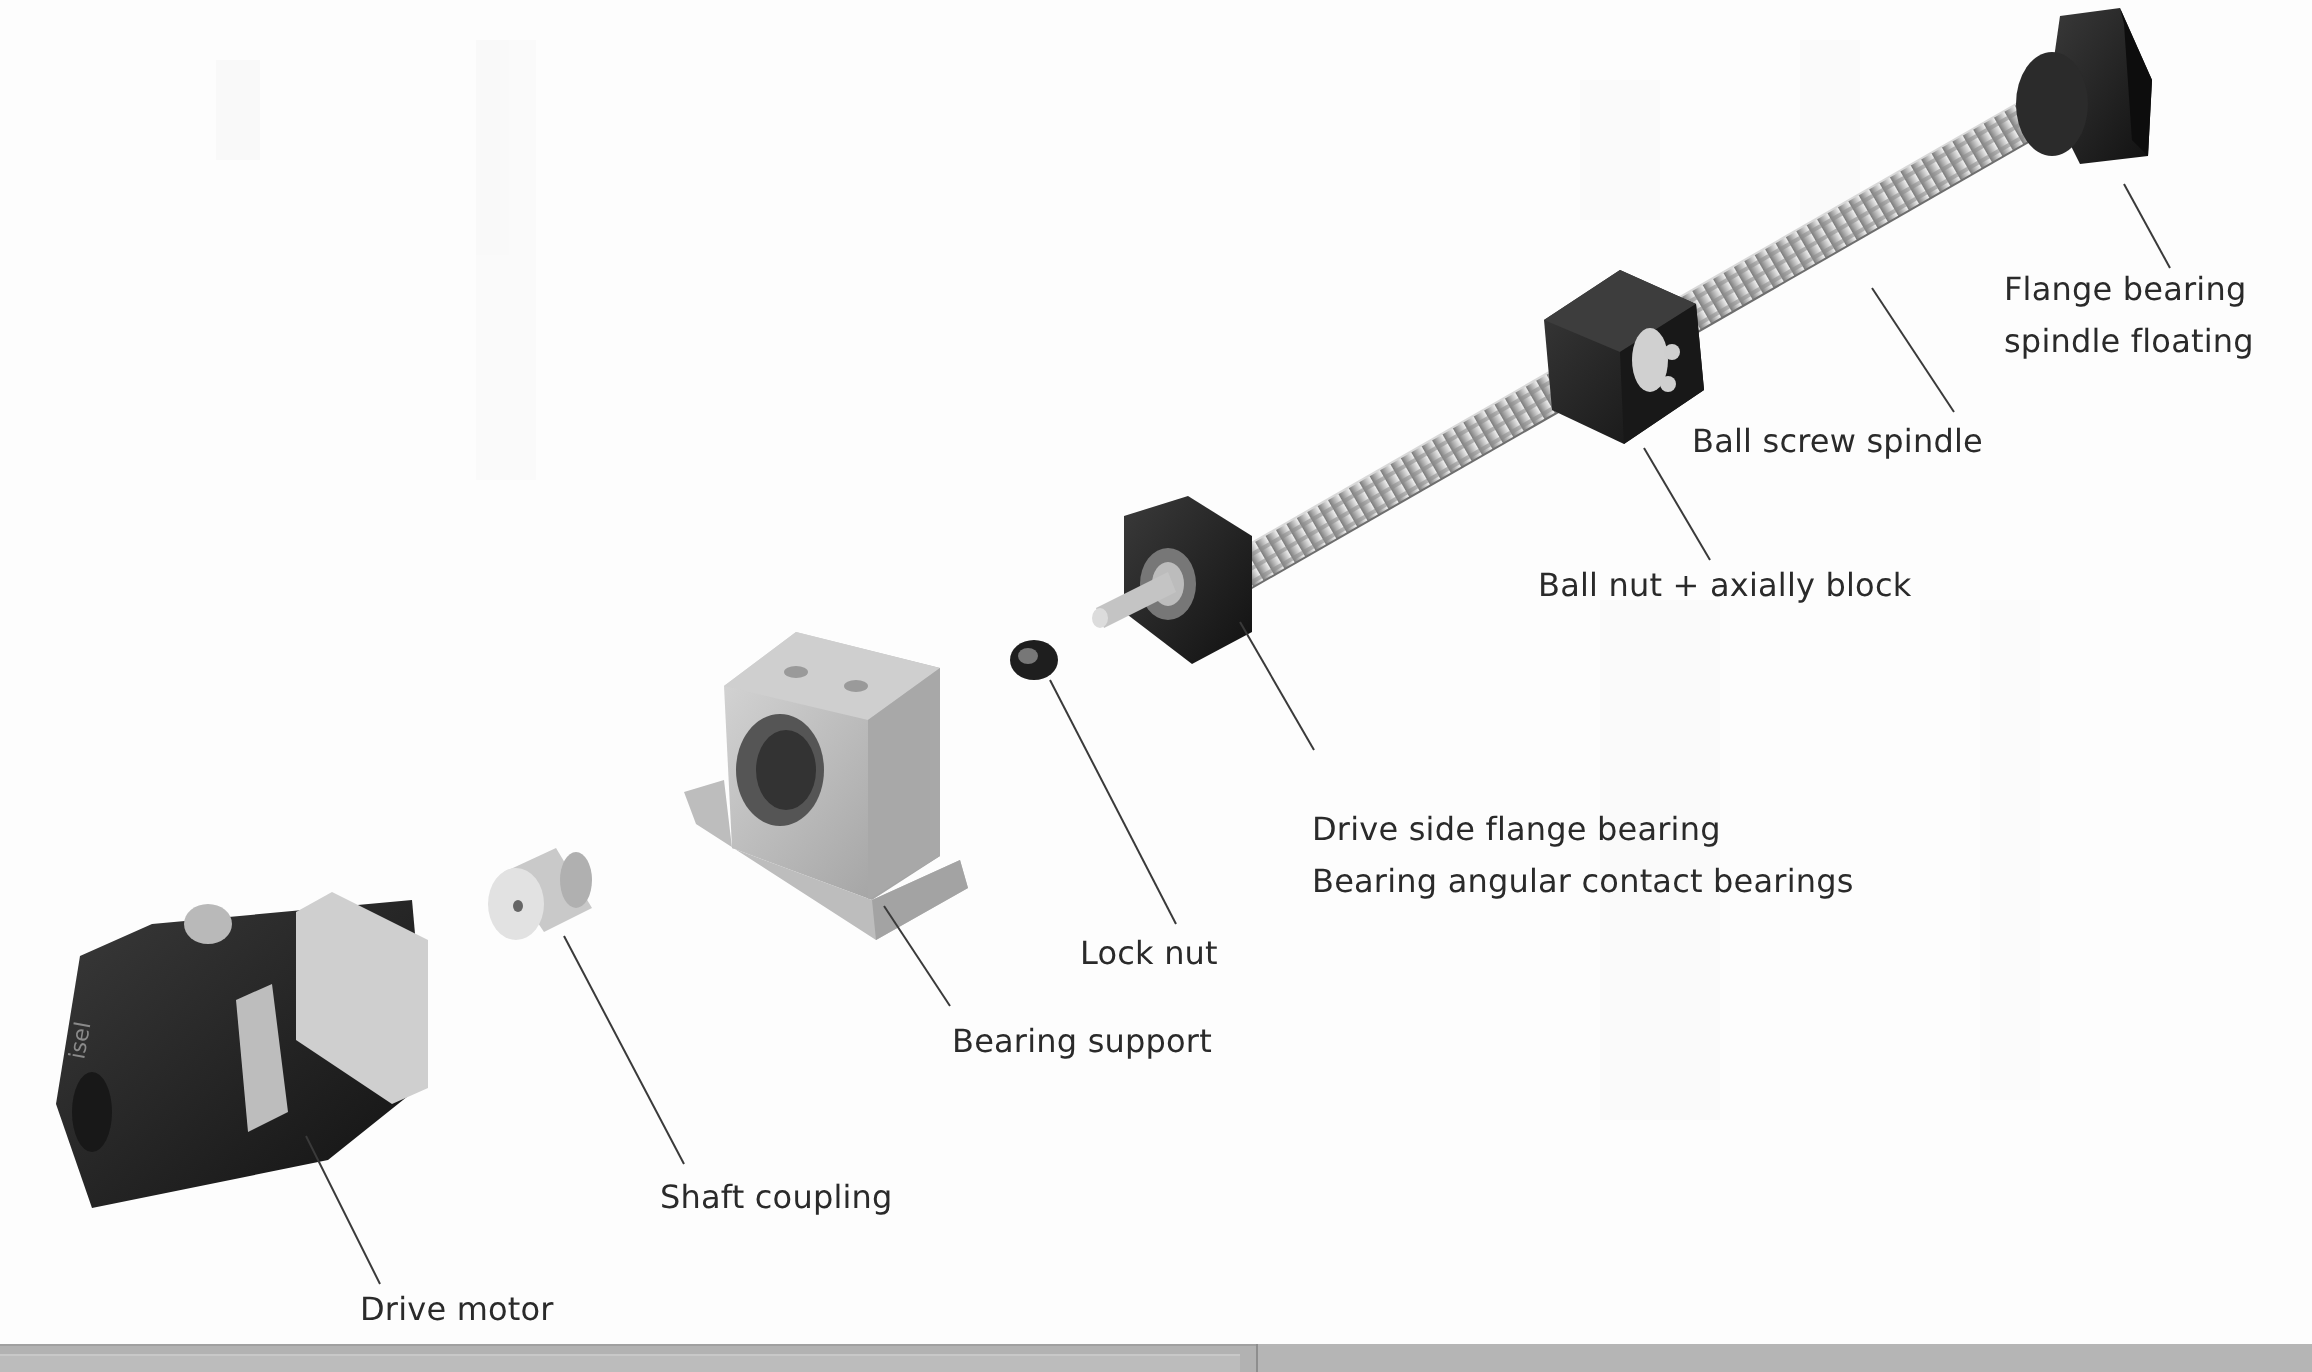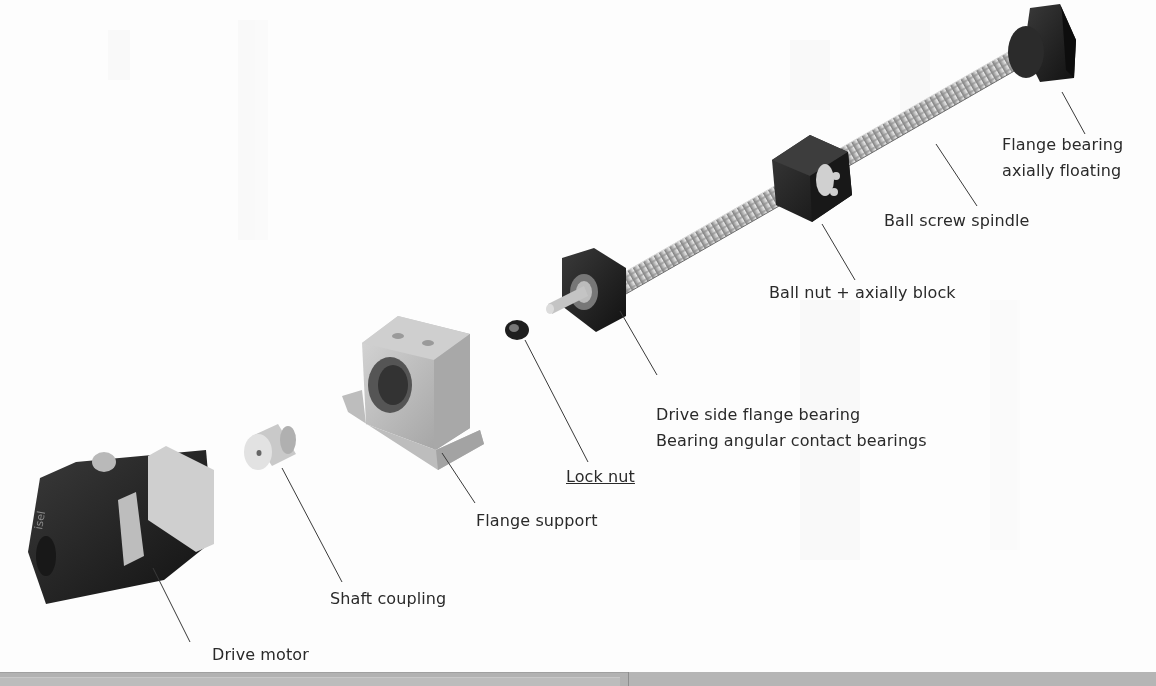--- a/index.html
+++ b/index.html
@@ -132,7 +132,7 @@
 
   <div class="label" style="left:1002px; top:132px;">
     <div>Flange bearing</div>
-    <div>axially floating</div>
+    <div>spindle floating</div>
   </div>
   <div class="label" style="left:884px; top:208px;">
     <div>Ball screw spindle</div>

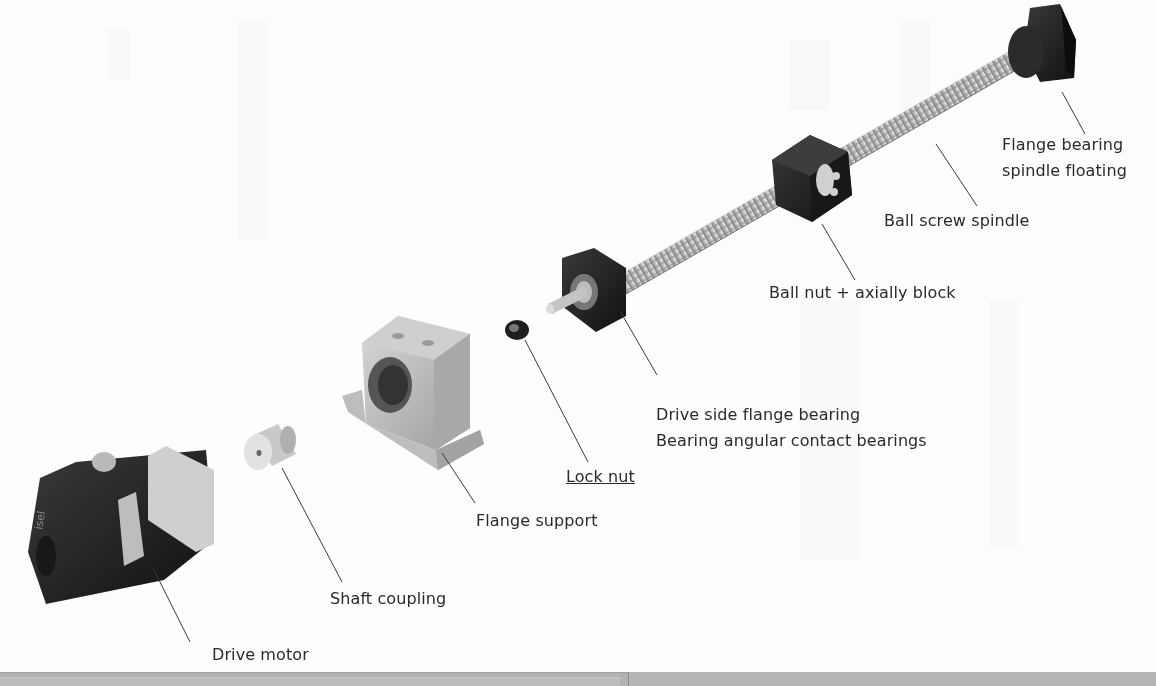--- a/index.html
+++ b/index.html
@@ -134,7 +134,7 @@
     <div>Flange bearing</div>
     <div>spindle floating</div>
   </div>
-  <div class="label" style="left:884px; top:208px;">
+  <div class="label" style="left:846px; top:208px;">
     <div>Ball screw spindle</div>
   </div>
   <div class="label" style="left:769px; top:280px;">

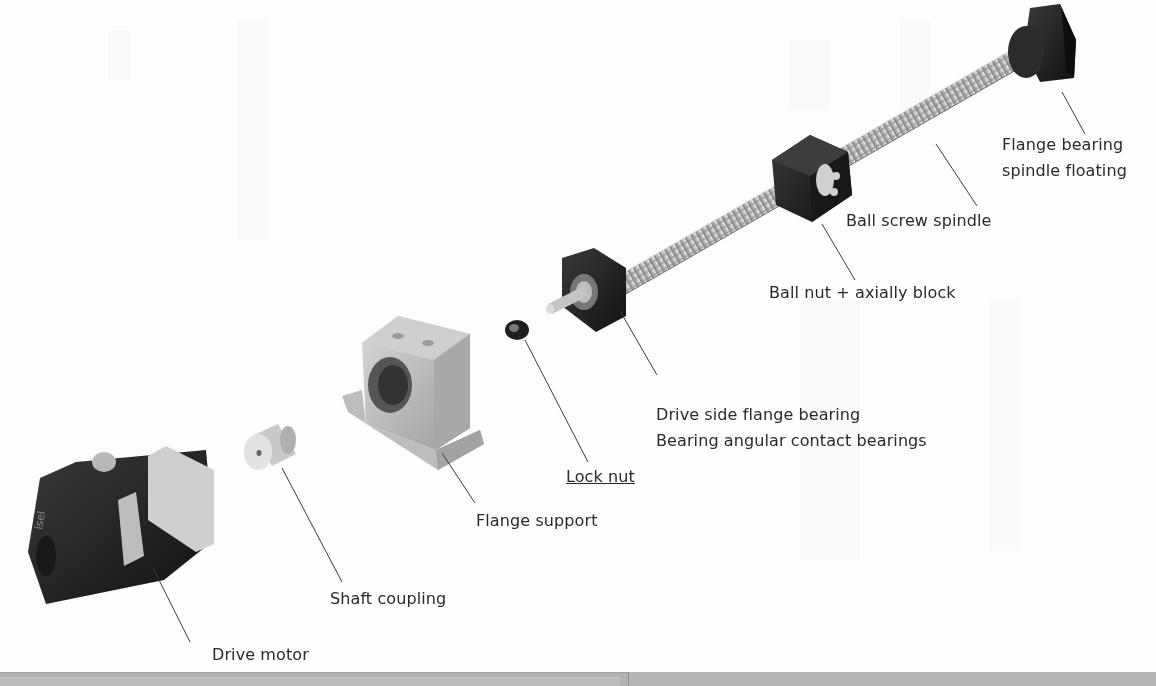--- a/index.html
+++ b/index.html
@@ -144,7 +144,7 @@
     <div>Drive side flange bearing</div>
     <div>Bearing angular contact bearings</div>
   </div>
-  <div class="label" style="left:566px; top:464px;text-decoration:underline;">
+  <div class="label" style="left:540px; top:464px;">
     <div>Lock nut</div>
   </div>
   <div class="label" style="left:476px; top:508px;">

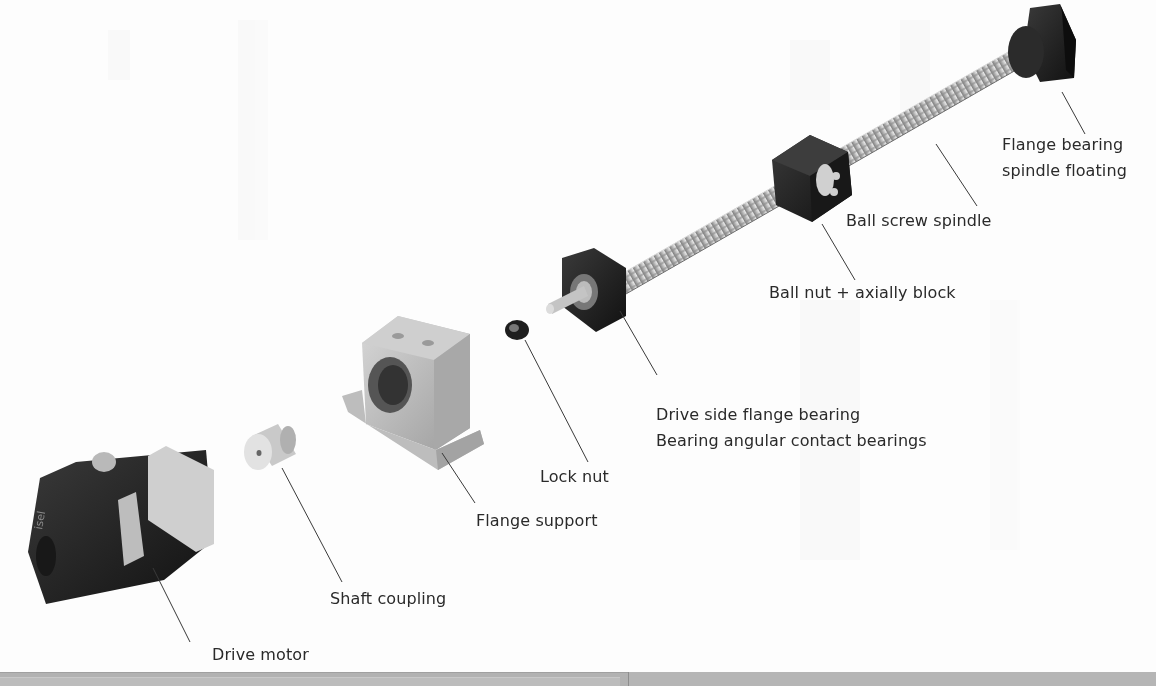--- a/index.html
+++ b/index.html
@@ -148,7 +148,7 @@
     <div>Lock nut</div>
   </div>
   <div class="label" style="left:476px; top:508px;">
-    <div>Flange support</div>
+    <div>Bearing support</div>
   </div>
   <div class="label" style="left:330px; top:586px;">
     <div>Shaft coupling</div>

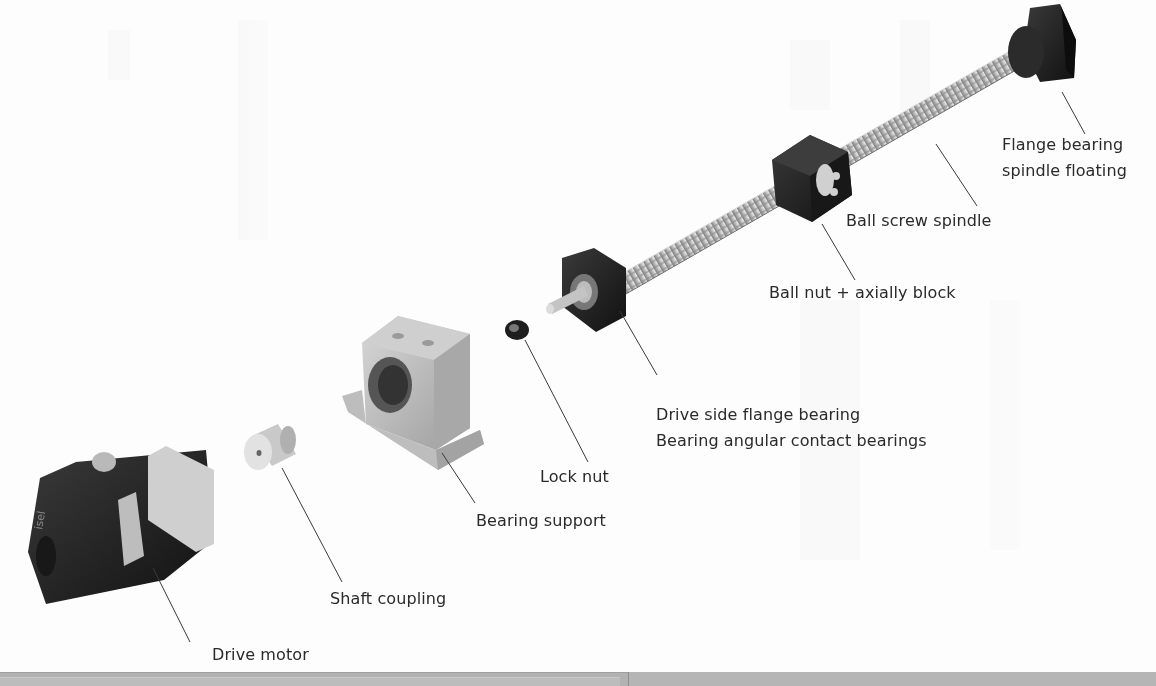--- a/index.html
+++ b/index.html
@@ -153,7 +153,7 @@
   <div class="label" style="left:330px; top:586px;">
     <div>Shaft coupling</div>
   </div>
-  <div class="label" style="left:180px; top:642px;margin-left:32px;">
+  <div class="label" style="left:180px; top:642px;">
     <div>Drive motor</div>
   </div>
 </div>

